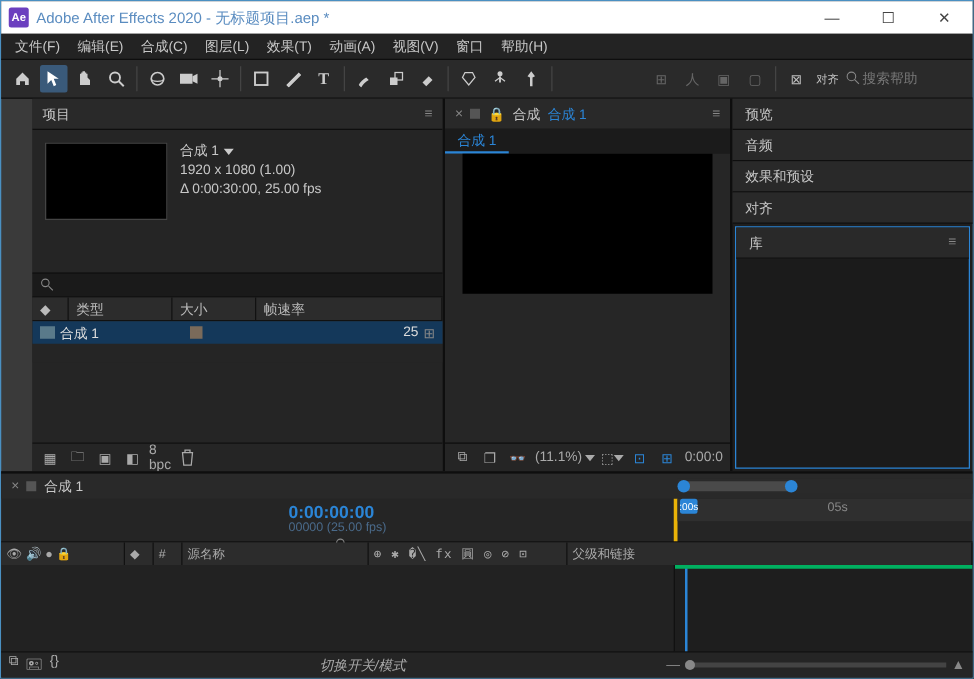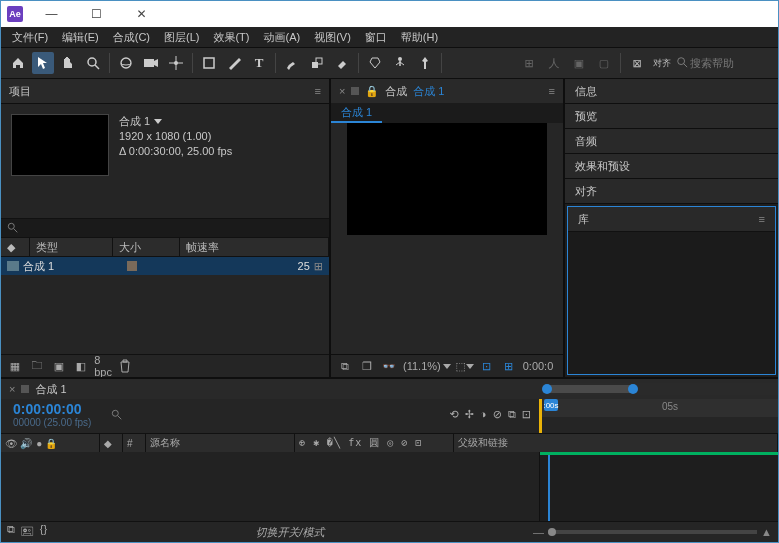--- a/index.html
+++ b/index.html
@@ -116,6 +116,7 @@
 
   <div class="titlebar">
     <div class="logo">Ae</div>
+    <div class="t">Adobe After Effects 2020 - 无标题项目.aep *</div>
     <div class="btns">
       <div>—</div>
       <div>☐</div>

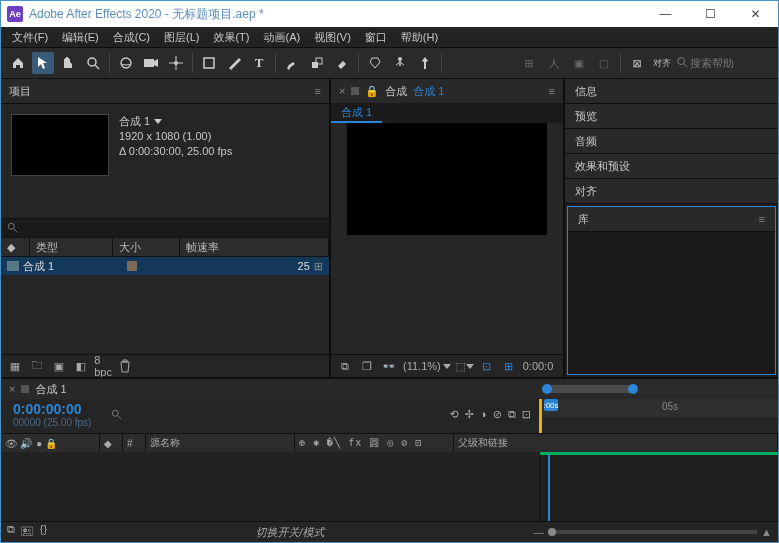--- a/index.html
+++ b/index.html
@@ -38,7 +38,7 @@
   .searchbox{display:flex;color:#888;}
   .searchbox input{background:transparent;border:none;color:#bbb;width:80px;font-size:11px;}
   
-  .main{flex:1;display:flex;min-height:0;background:var(--bg0);}
+  .main{flex:1;display:flex;min-height:0;background:var(--bg0);margin-left:25px;}
   .col{display:flex;flex-direction:column;}
   .col-proj{width:328px;border-right:2px solid var(--border);}
   .col-view{flex:1;border-right:2px solid var(--border);}

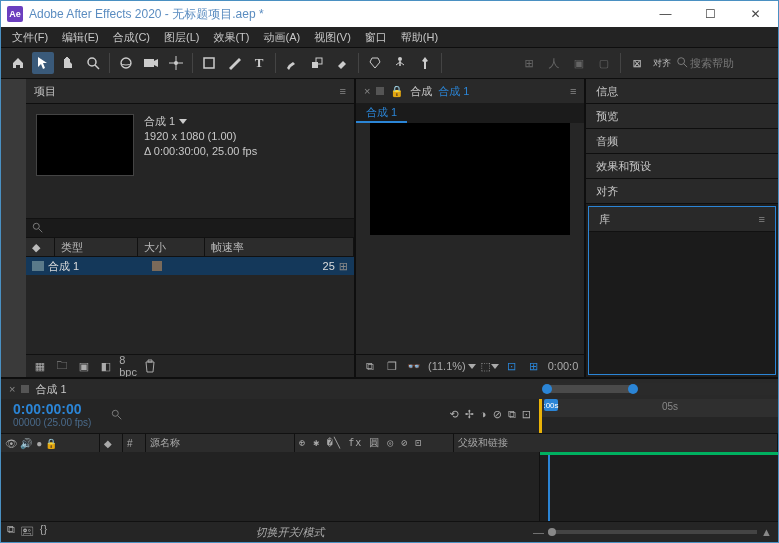--- a/index.html
+++ b/index.html
@@ -341,7 +341,6 @@
     </div>
 
     <div class="col col-right">
-      <div class="side-row">信息</div>
       <div class="side-row">预览</div>
       <div class="side-row">音频</div>
       <div class="side-row">效果和预设</div>

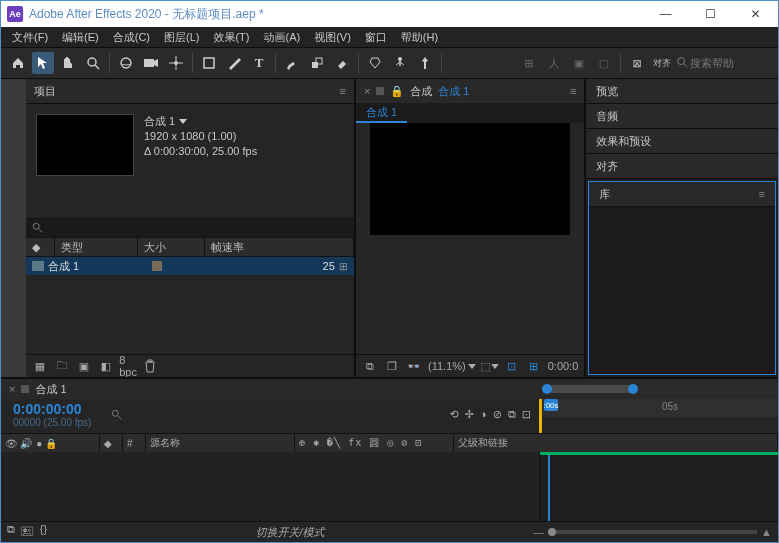--- a/index.html
+++ b/index.html
@@ -364,7 +364,7 @@
 
     <div class="tl-head">
       <div class="tl-left">
-        <div style="display:flex;align-items:center;">
+        <div style="display:flex;align-items:center;flex-direction:column;">
           <div class="tl-time">
             <div class="tc">0:00:00:00</div>
             <div class="fps">00000 (25.00 fps)</div>

